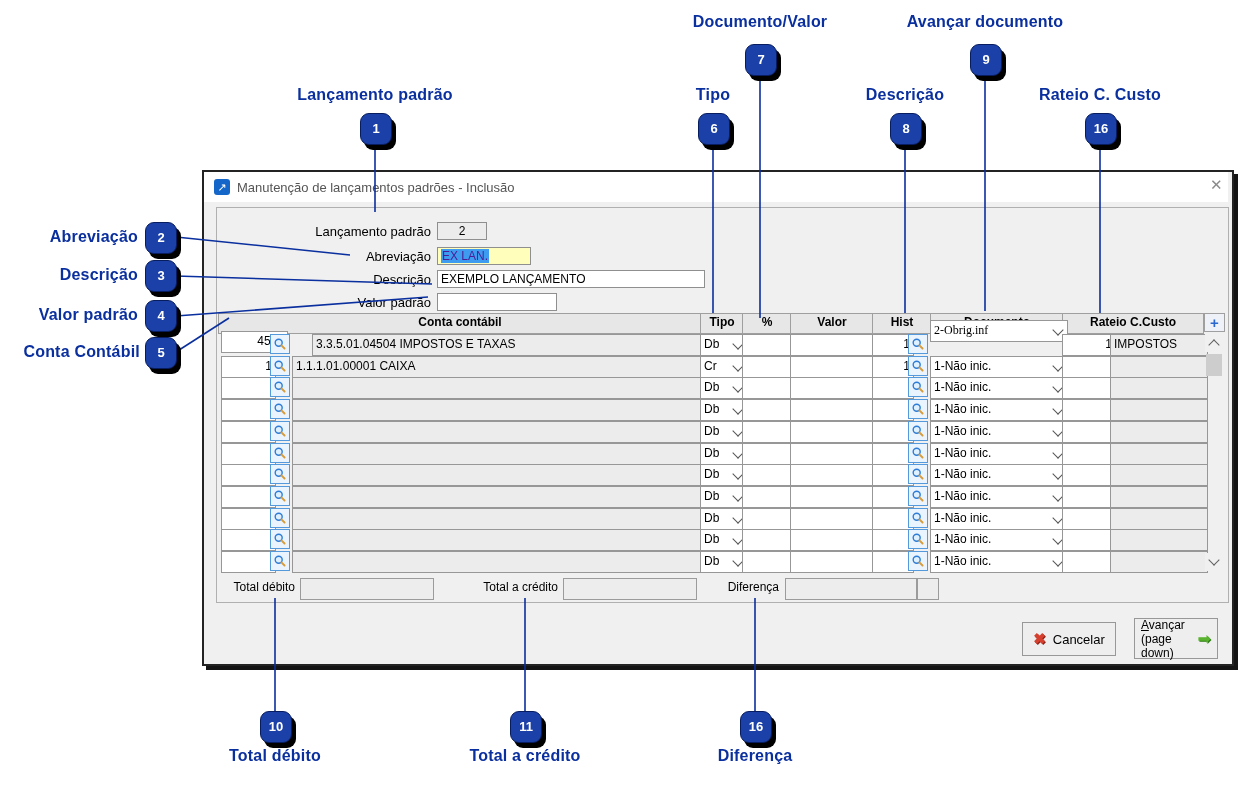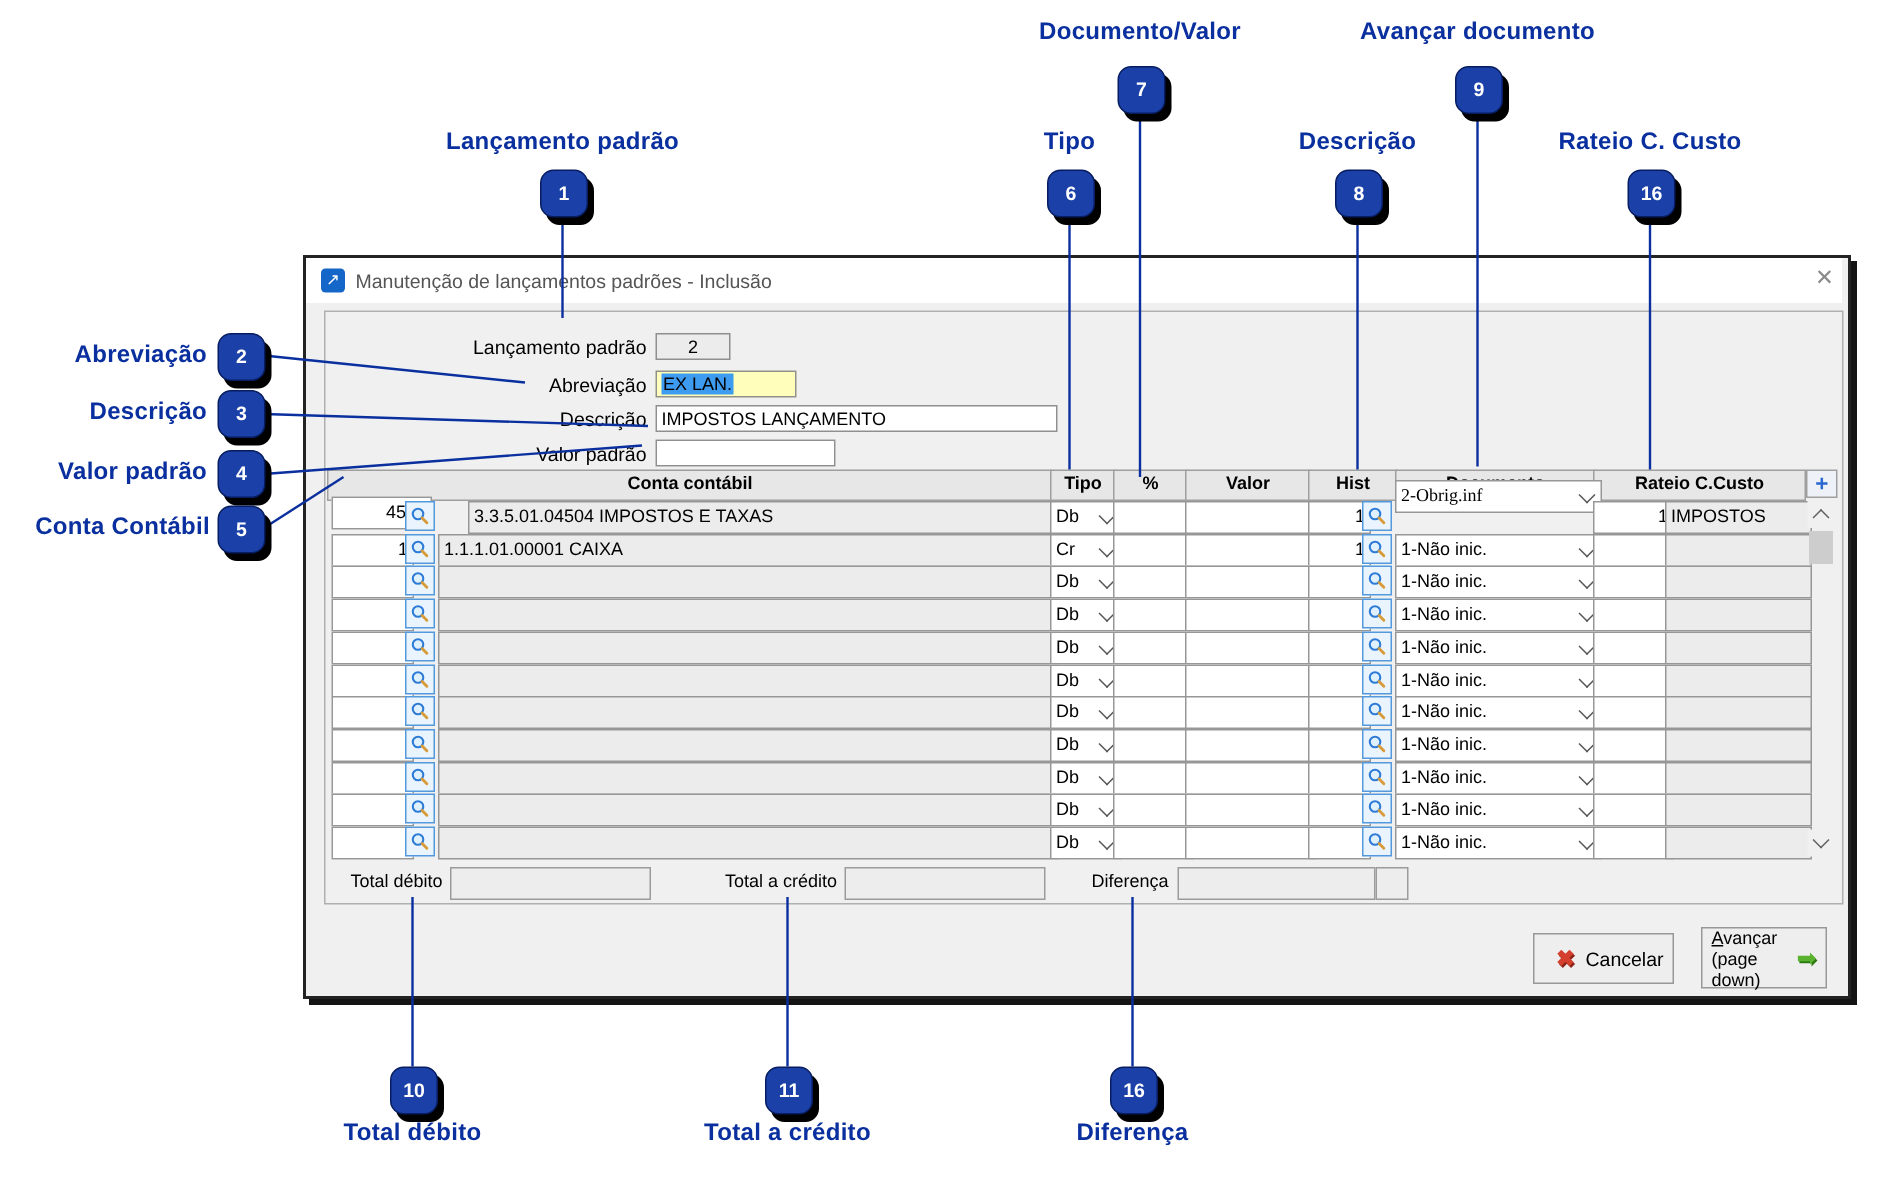--- a/index.html
+++ b/index.html
@@ -34,7 +34,7 @@
          line-height:16px;padding:0 3px;overflow:hidden;white-space:nowrap;}
   .field.disabled{background:#ececec;text-align:center;}
   .field.yellow{background:#ffffbb;}
-  .sel{background:#3d9bf0;color:#000000;padding:0 1px;}
+  .sel{background:#3d9bf0;color:#4c1d95;padding:0 1px;}
 
   
   .hcell{position:absolute;z-index:15;height:19px;background:#e7e7e7;border:1px solid #9f9f9f;

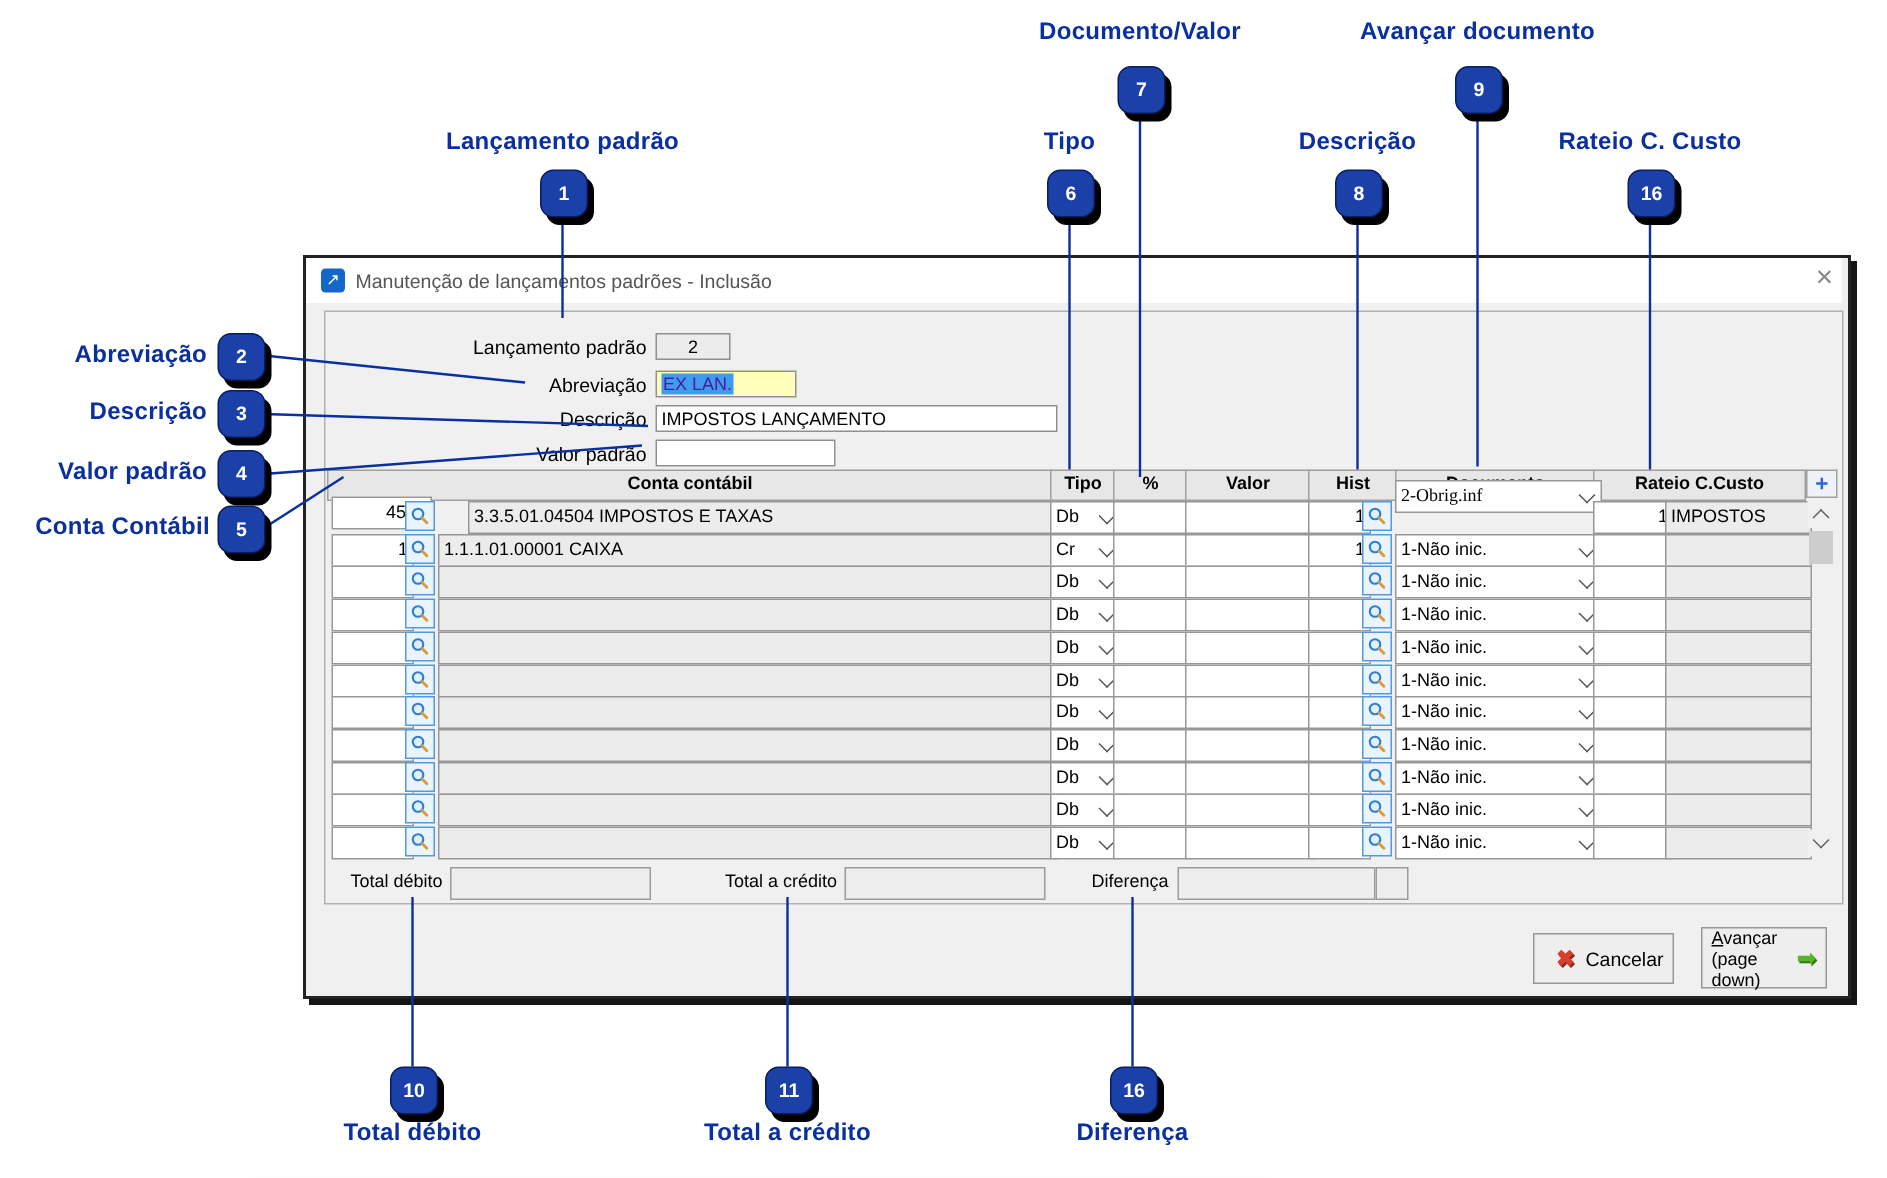--- a/index.html
+++ b/index.html
@@ -133,7 +133,7 @@
   <div class="field yellow abs" style="left:437px;top:247px;width:94px;height:18px;"><span class="sel">EX LAN.</span></div>
 
   <div class="f-label abs" style="left:231px;top:272px;width:200px;">Descrição</div>
-  <div class="field abs" style="left:437px;top:270px;width:268px;height:18px;">IMPOSTOS LANÇAMENTO</div>
+  <div class="field abs" style="left:437px;top:270px;width:268px;height:18px;">EXEMPLO LANÇAMENTO</div>
 
   <div class="f-label abs" style="left:231px;top:295px;width:200px;">Valor padrão</div>
   <div class="field abs" style="left:437px;top:293px;width:120px;height:18px;"></div>

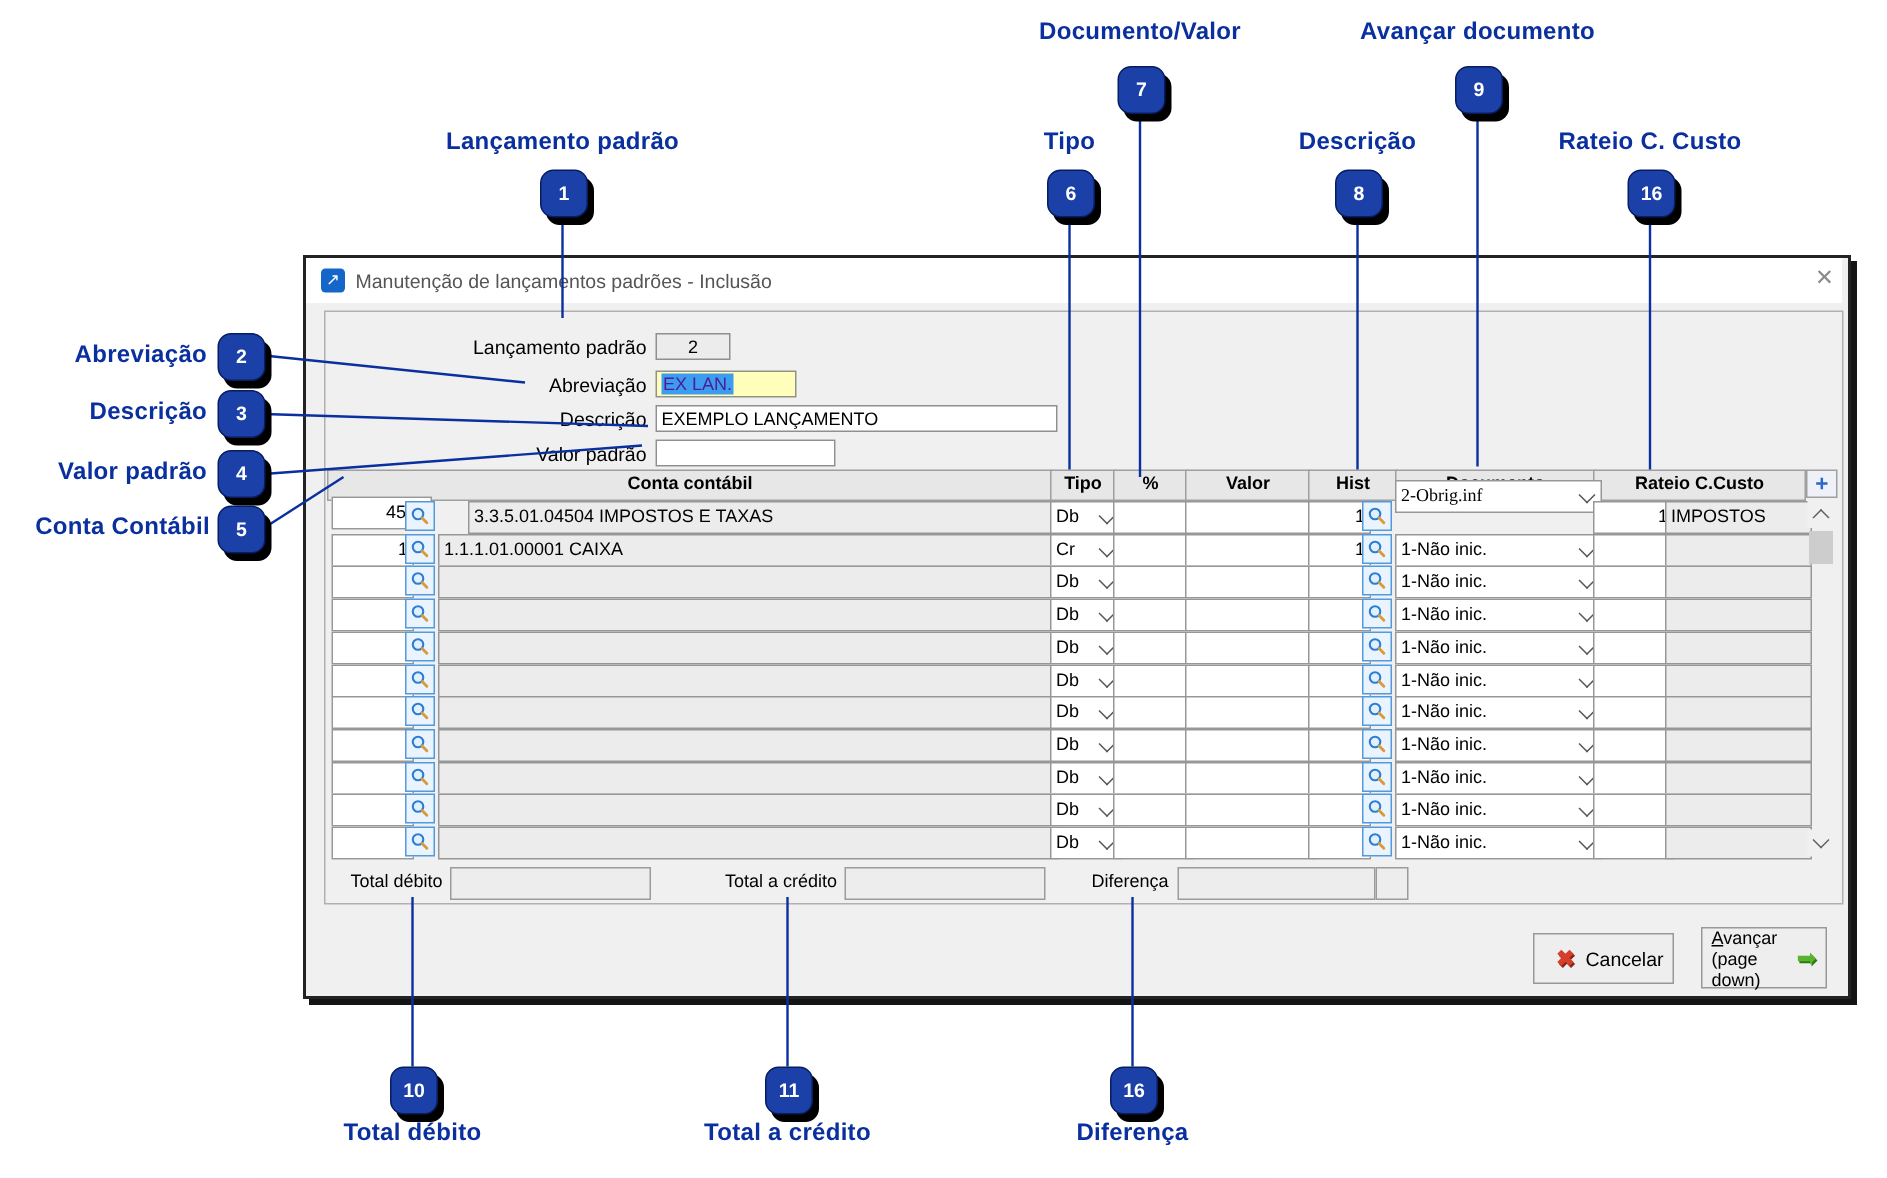--- a/index.html
+++ b/index.html
@@ -61,7 +61,7 @@
 
   
   .btn{position:absolute;z-index:15;background:#eeeeee;border:1px solid #989898;display:flex;
-       align-items:center;justify-content:flex-end;gap:7px;font-size:13px;color:#000;cursor:default;}
+       align-items:center;justify-content:center;gap:7px;font-size:13px;color:#000;cursor:default;}
   .cancel-x{color:#d5402e;font-weight:bold;font-size:15px;text-shadow:1px 1px 0 #8c2318;}
   .next-text{display:block;font-size:12px;line-height:14px;text-align:left;}
   .next-l1::first-letter{text-decoration:underline;}

